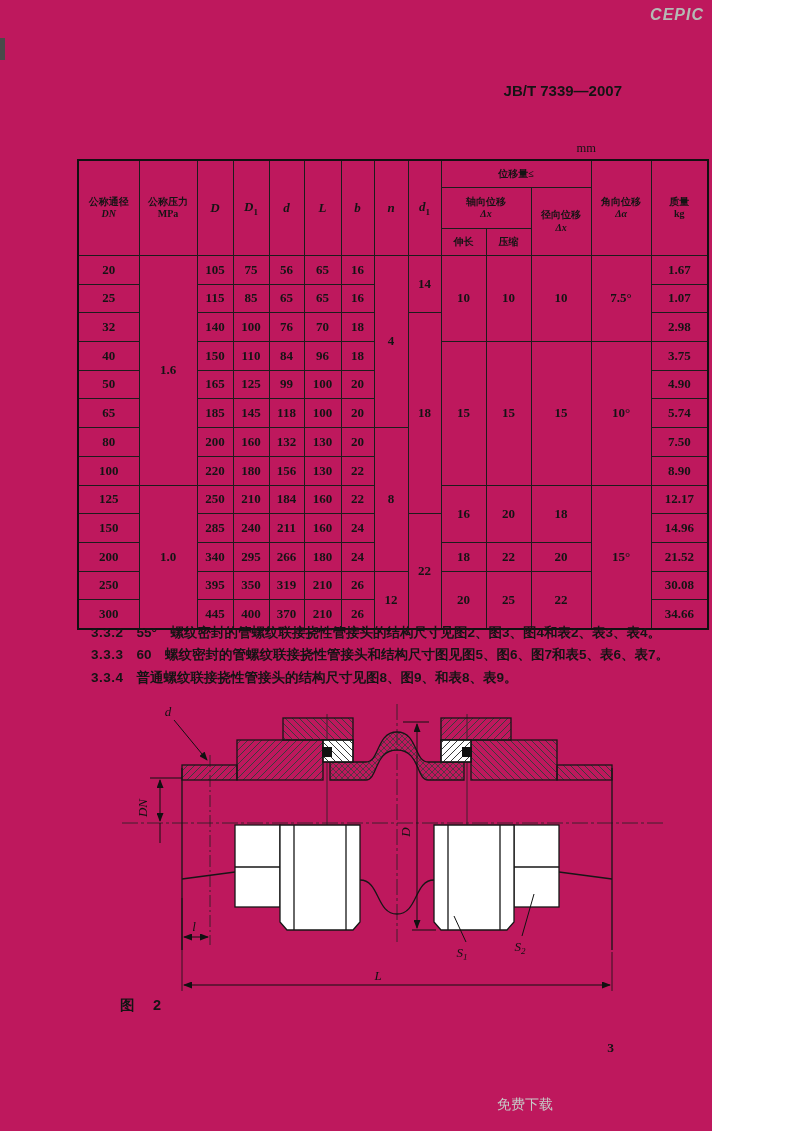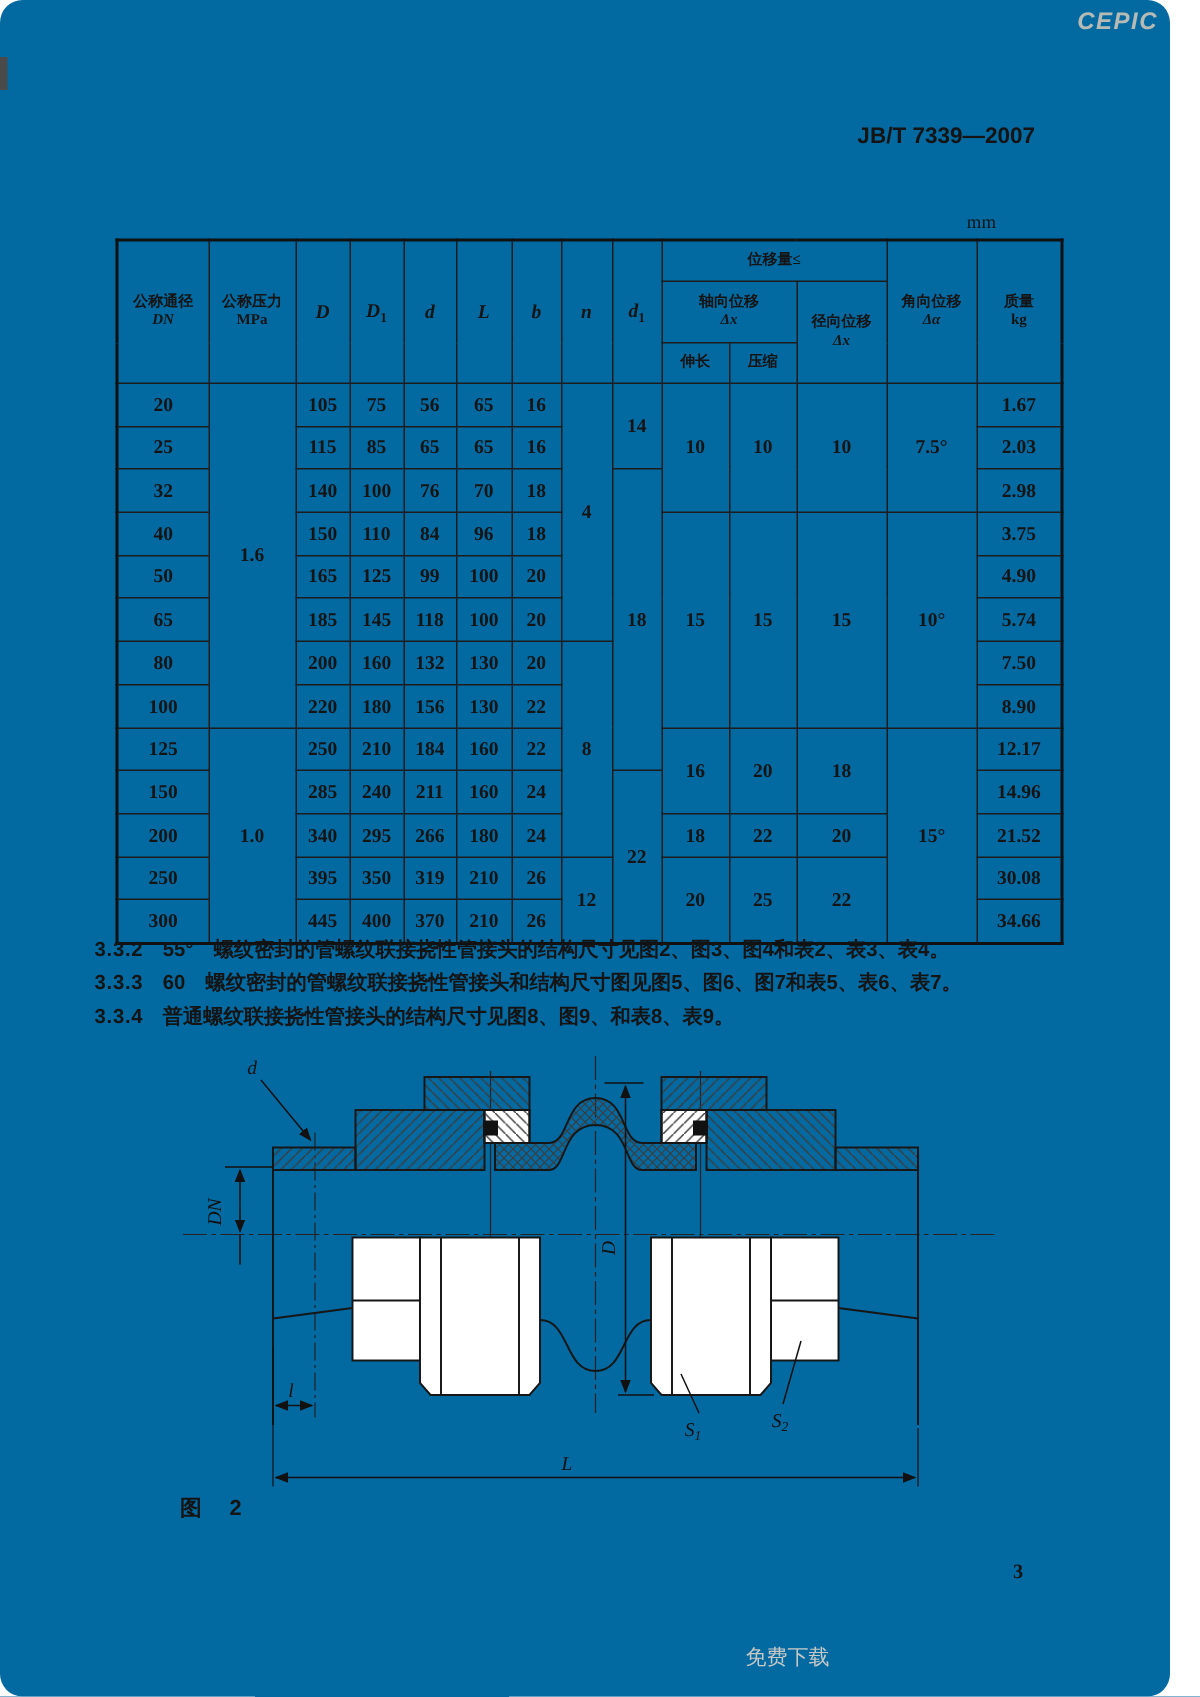--- a/index.html
+++ b/index.html
@@ -3,8 +3,8 @@
 <meta charset="utf-8">
 <style>
   html,body{margin:0;padding:0;}
-  .page{position:relative;width:780px;height:1131px;background:#0369a1;overflow:hidden;
-        font-family:"Liberation Serif","DejaVu Serif",serif;color:#141414;border-radius:15px;}
+  .page{position:relative;width:712px;height:1131px;background:#be185d;overflow:hidden;
+        font-family:"Liberation Serif","DejaVu Serif",serif;color:#141414;}
   .scan-mark{position:absolute;left:0;top:38px;width:5px;height:22px;background:#4a4a4a;}
   .logo{position:absolute;top:6px;right:8px;font:italic 700 16px "Liberation Sans",sans-serif;
         color:#b5bab5;letter-spacing:1px;}

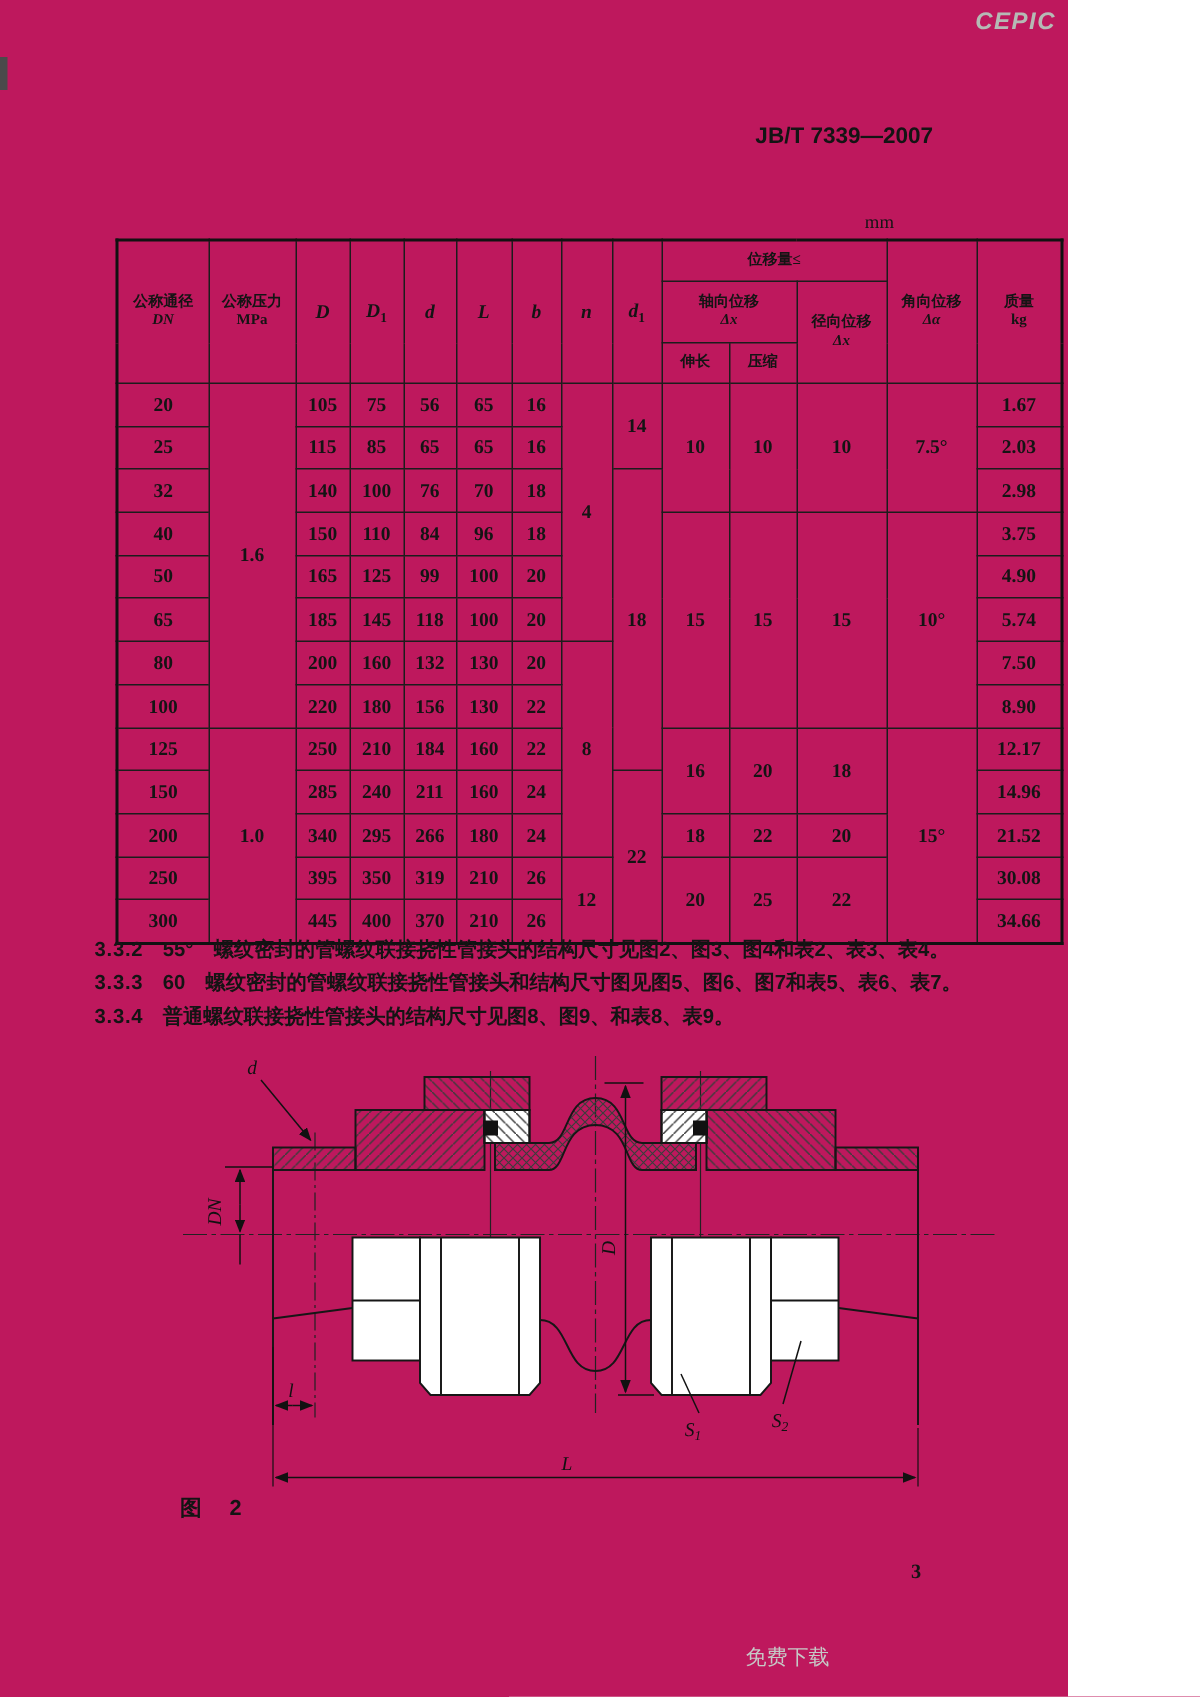--- a/index.html
+++ b/index.html
@@ -129,7 +129,7 @@
         <td>65</td>
         <td>65</td>
         <td>16</td>
-        <td>2.03</td>
+        <td>1.07</td>
       </tr>
       <tr>
         <td>32</td>

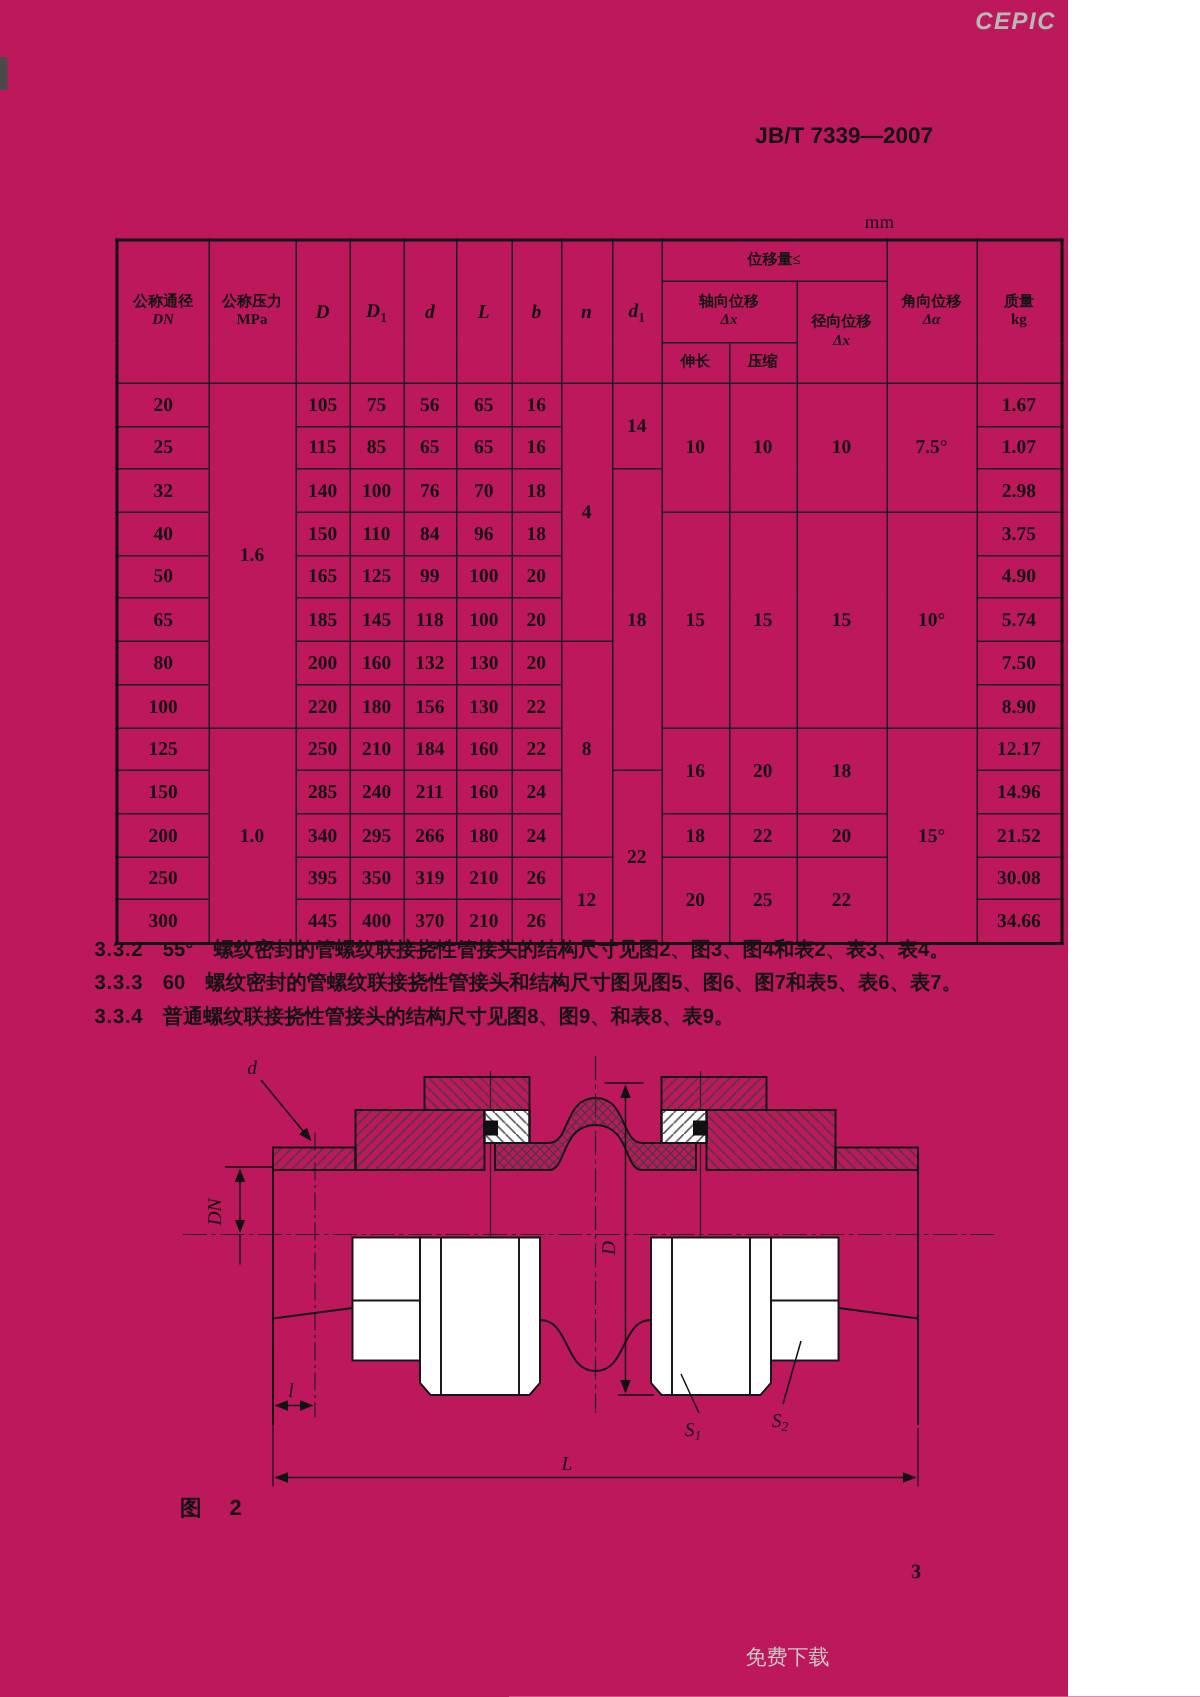--- a/index.html
+++ b/index.html
@@ -26,7 +26,7 @@
   sub{font-size:9px;}
   .paras{position:absolute;left:63px;top:622px;width:680px;
          font:600 13.5px "Liberation Sans",sans-serif;}
-  .paras .pline{height:22.3px;line-height:22.3px;white-space:nowrap;}
+  .paras .pline{height:22.3px;line-height:22.3px;white-space:nowrap;margin-left:28px;}
   .paras .num{margin-right:13px;letter-spacing:0.5px;}
   .figwrap{position:absolute;left:120px;top:700px;width:560px;height:312px;}
   .fig-caption{position:absolute;left:120px;top:996px;width:560px;text-align:left;

